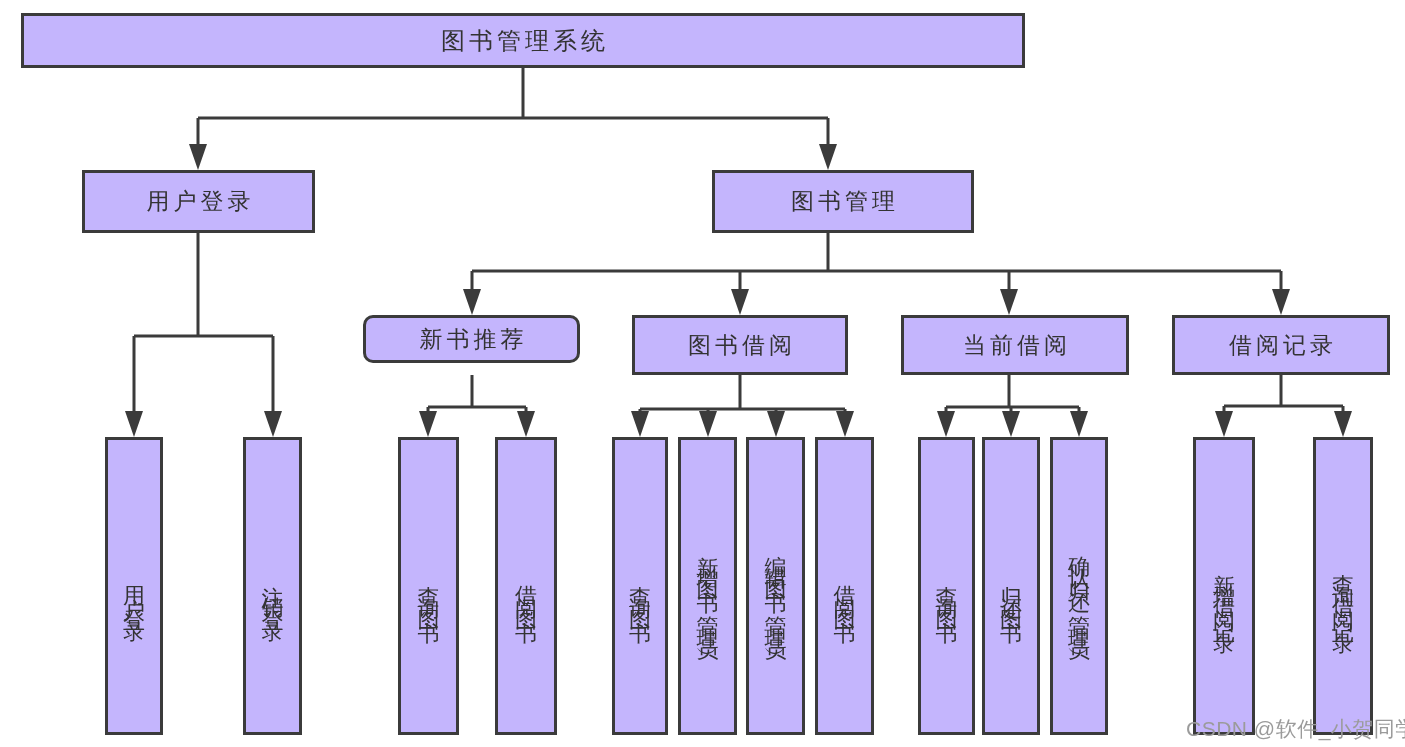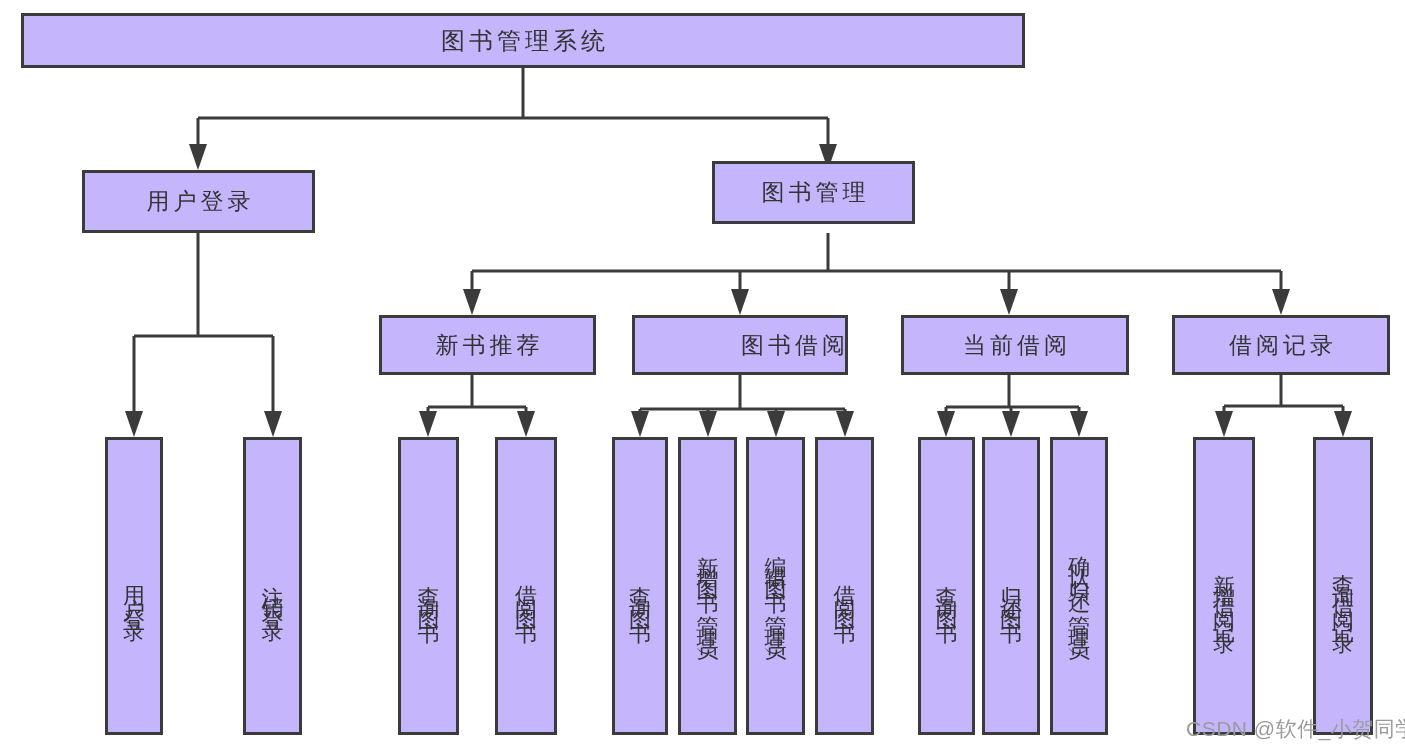--- a/index.html
+++ b/index.html
@@ -79,7 +79,7 @@
   <div class="box hbox" style="left:82px;top:170px;width:233px;height:63px;">
     <span class="lbl">用户登录</span>
   </div>
-  <div class="box hbox" style="left:712px;top:161px;width:203px;height:63px;">
+  <div class="box hbox" style="left:712px;top:170px;width:262px;height:63px;">
     <span class="lbl">图书管理</span>
   </div>
 

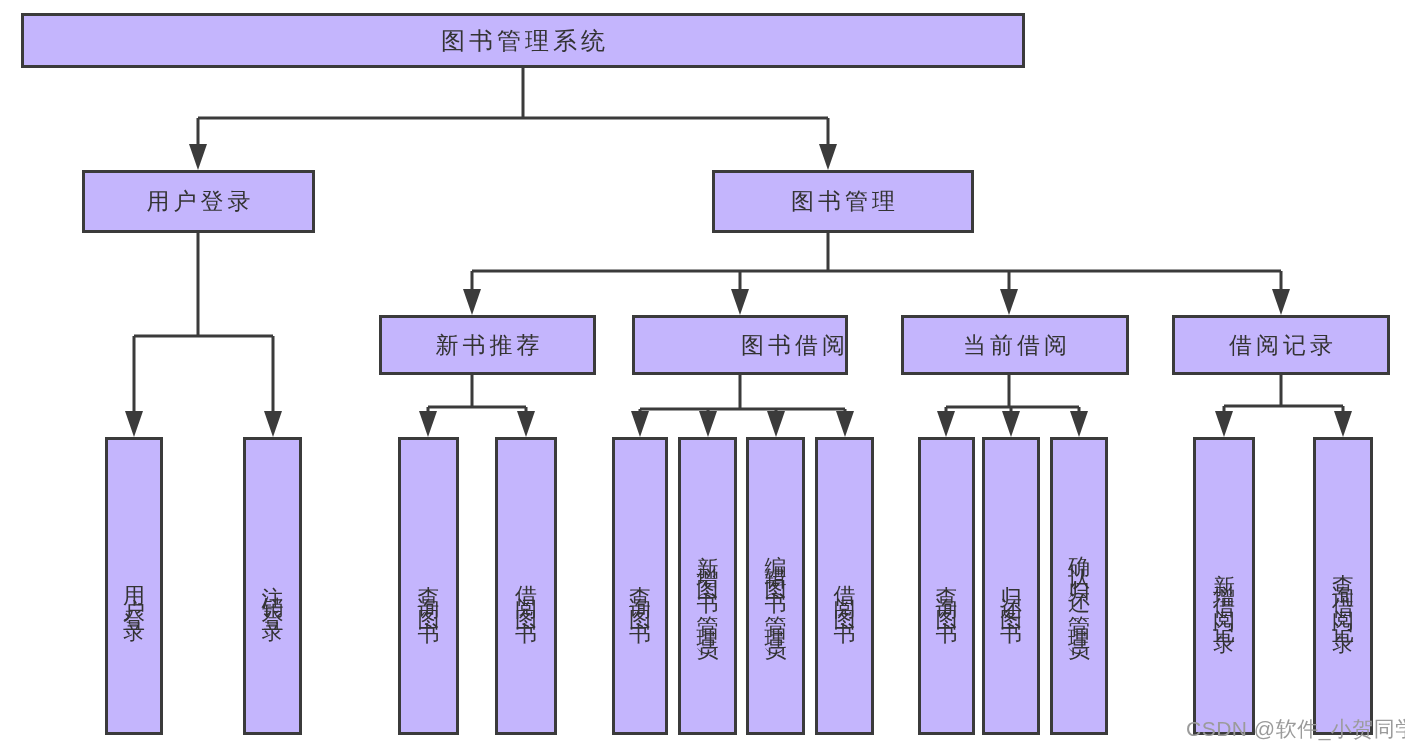--- a/index.html
+++ b/index.html
@@ -83,7 +83,7 @@
     <span class="lbl">图书管理</span>
   </div>
 
-  <div class="box hbox" style="left:379px;top:315px;width:217px;height:60px;">
+  <div class="box hbox" style="left:363px;top:315px;width:217px;height:48px;border-radius:10px;">
     <span class="lbl">新书推荐</span>
   </div>
   <div class="box hbox" style="left:632px;top:315px;width:216px;height:60px;justify-content:flex-end;">

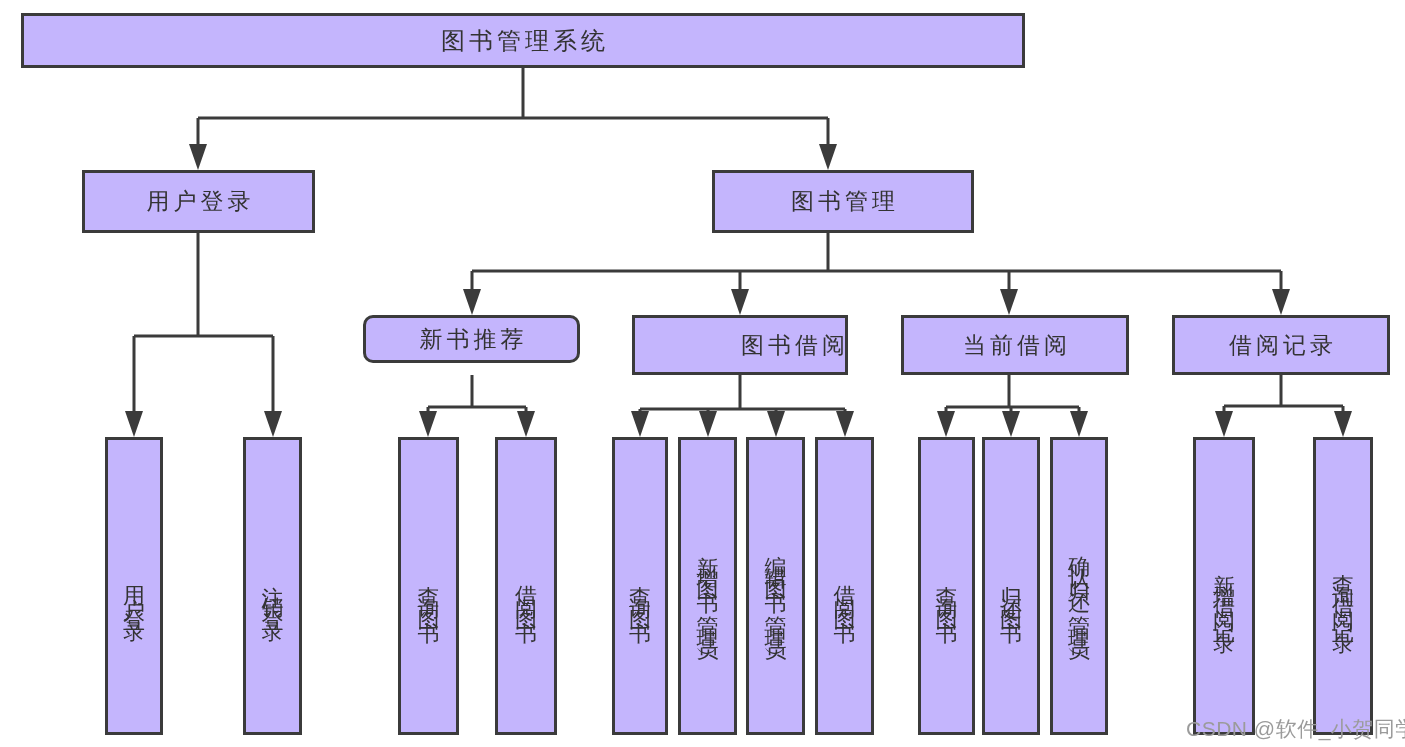--- a/index.html
+++ b/index.html
@@ -86,7 +86,7 @@
   <div class="box hbox" style="left:363px;top:315px;width:217px;height:48px;border-radius:10px;">
     <span class="lbl">新书推荐</span>
   </div>
-  <div class="box hbox" style="left:632px;top:315px;width:216px;height:60px;justify-content:flex-end;">
+  <div class="box hbox" style="left:632px;top:315px;width:216px;height:60px;">
     <span class="lbl">图书借阅</span>
   </div>
   <div class="box hbox" style="left:901px;top:315px;width:228px;height:60px;">

